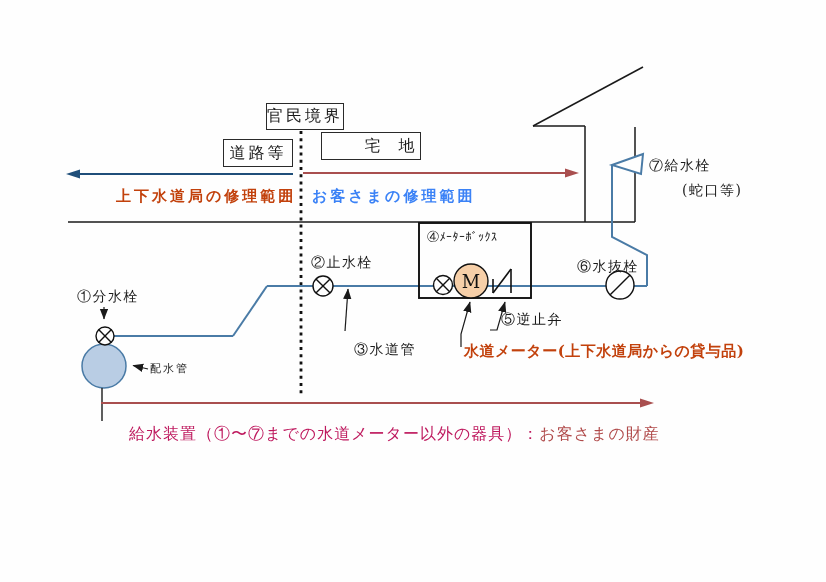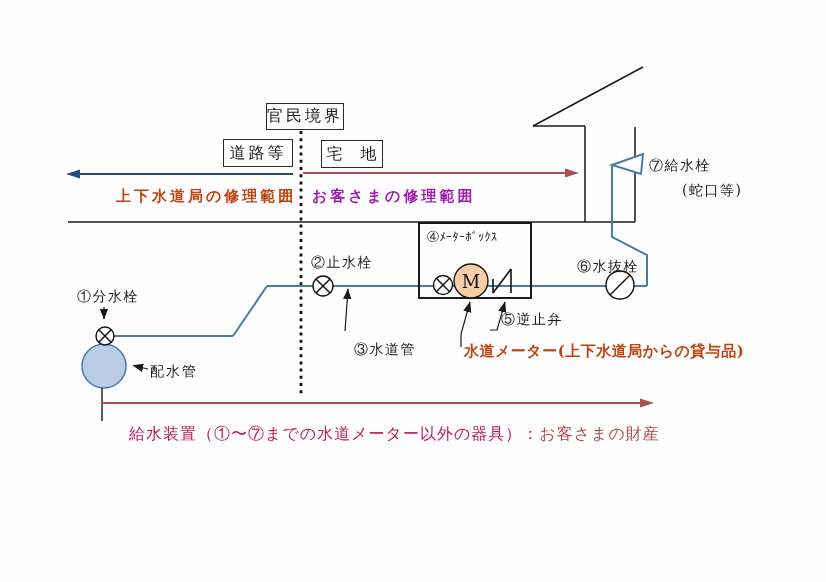--- a/index.html
+++ b/index.html
@@ -118,7 +118,7 @@
 
   <div class="boxlbl" style="left:266px;top:103px;width:76px;height:25px;">官民境界</div>
   <div class="boxlbl" style="left:223px;top:139px;width:68px;height:26px;">道路等</div>
-  <div class="boxlbl" style="left:321px;top:140px;width:60px;height:26px;letter-spacing:1px;">宅　地</div>
+  <div class="boxlbl" style="left:321px;top:132px;width:60px;height:26px;letter-spacing:1px;padding-left:38px;">宅　地</div>
 
   <div class="lbl range navy" style="left:116px;top:188px;">上下水道局の修理範囲</div>
   <div class="lbl range red" style="left:312px;top:188px;">お客さまの修理範囲</div>

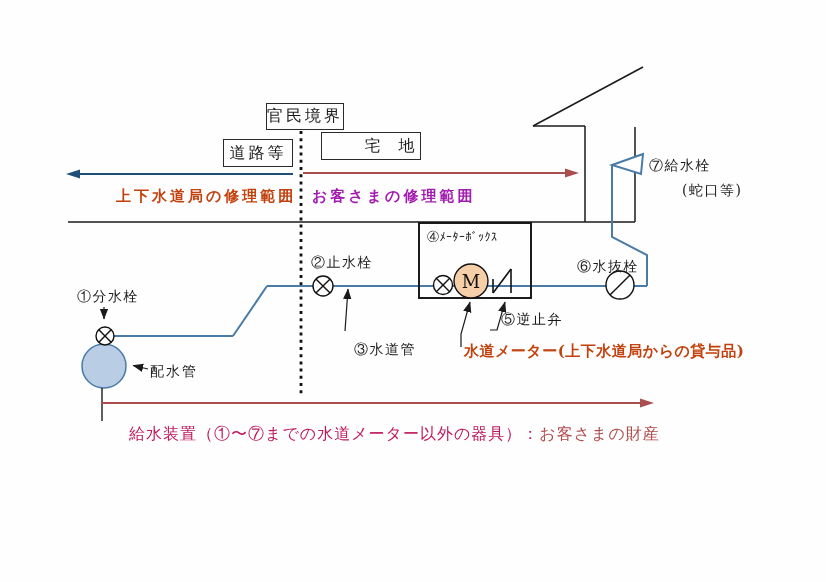--- a/index.html
+++ b/index.html
@@ -15,7 +15,7 @@
     white-space:nowrap;
   }
   .navy{color:#c2410c;font-weight:600;}
-  .red{color:#a21caf;font-weight:600;}
+  .red{color:#3b82f6;font-weight:600;}
   .range{font-size:15px;letter-spacing:3px;}
   .small{font-size:12px;letter-spacing:0.5px;}
   .note{font-size:15px;letter-spacing:0.5px;}

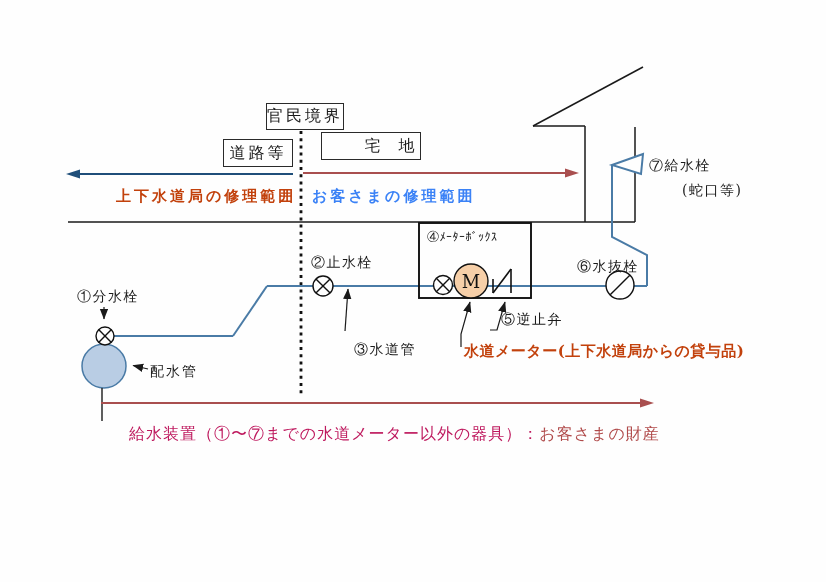--- a/index.html
+++ b/index.html
@@ -131,7 +131,7 @@
   <div class="lbl" style="left:577px;top:258px;">⑥水抜栓</div>
   <div class="lbl" style="left:649px;top:157px;">⑦給水栓</div>
   <div class="lbl" style="left:646px;top:182px;margin-left:36px;">(蛇口等)</div>
-  <div class="lbl" style="left:150px;top:363px;letter-spacing:2px;font-size:14px;">配水管</div>
+  <div class="lbl" style="left:150px;top:363px;letter-spacing:2px;font-size:11px;">配水管</div>
 
   <div class="lbl note navy" style="left:464px;top:343px;">水道メーター(上下水道局からの貸与品)</div>
 

